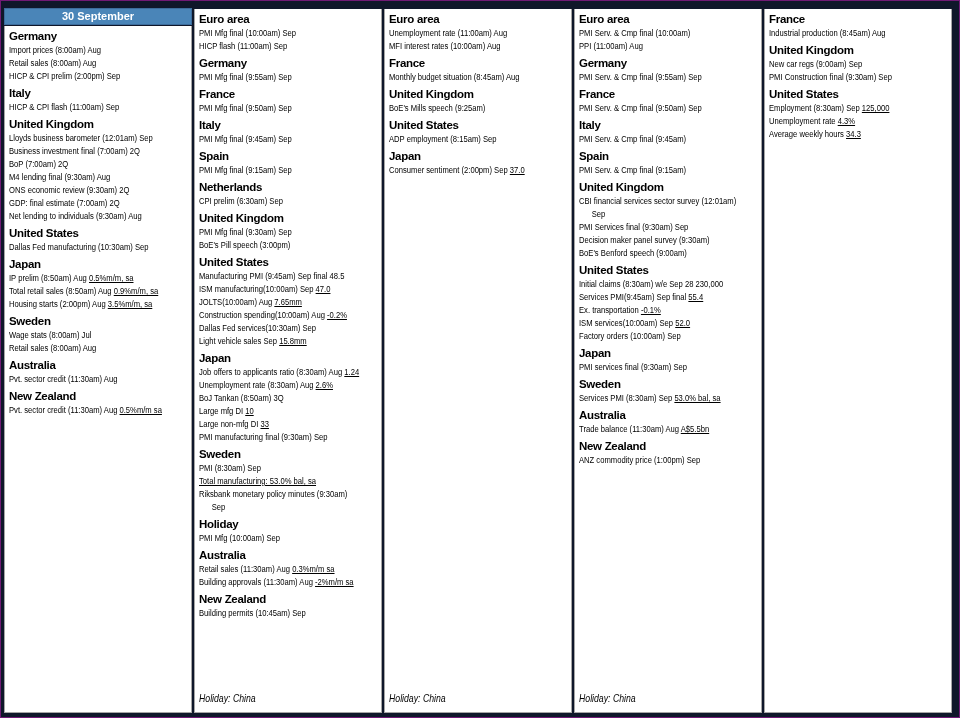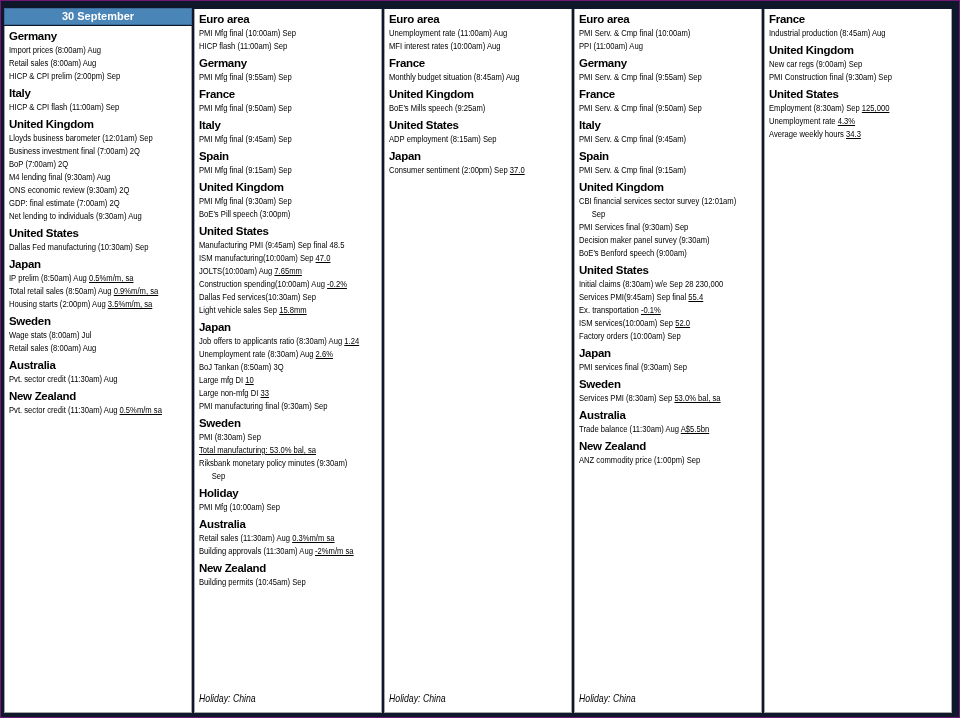--- a/index.html
+++ b/index.html
@@ -112,6 +112,10 @@
             <div class="event">PMI Mfg final (9:15am) Sep</div>
           </div>
           <div class="section">
+            <div class="country">Netherlands</div>
+            <div class="event">CPI prelim (6:30am) Sep</div>
+          </div>
+          <div class="section">
             <div class="country">United Kingdom</div>
             <div class="event">PMI Mfg final (9:30am) Sep</div>
             <div class="event">BoE's Pill speech (3:00pm)</div>

